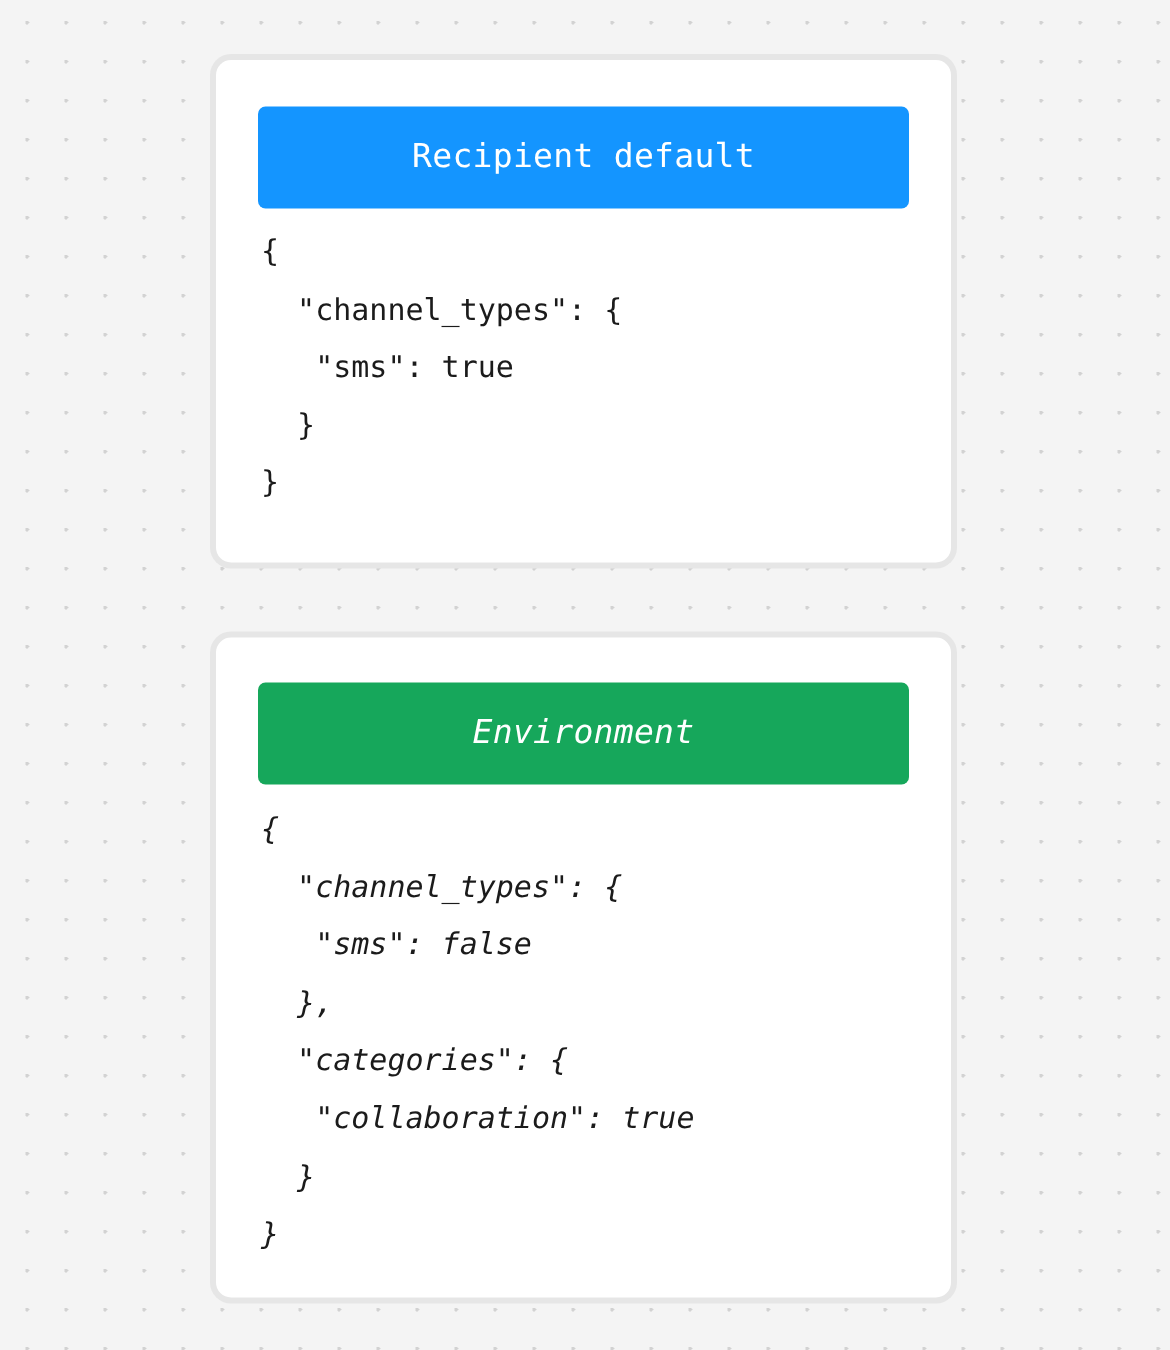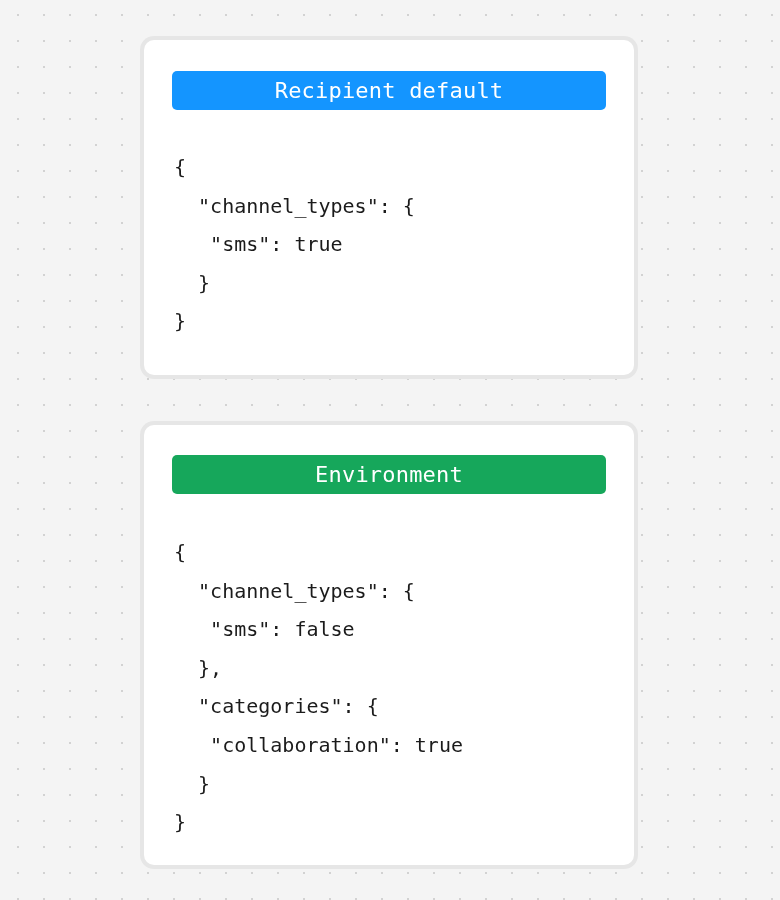--- a/index.html
+++ b/index.html
@@ -44,7 +44,7 @@
     position: absolute;
     left: 28px;
     width: 434px;
-    height: 39px;
+    height: 68px;
     border-radius: 5px;
     display: flex;
     align-items: center;

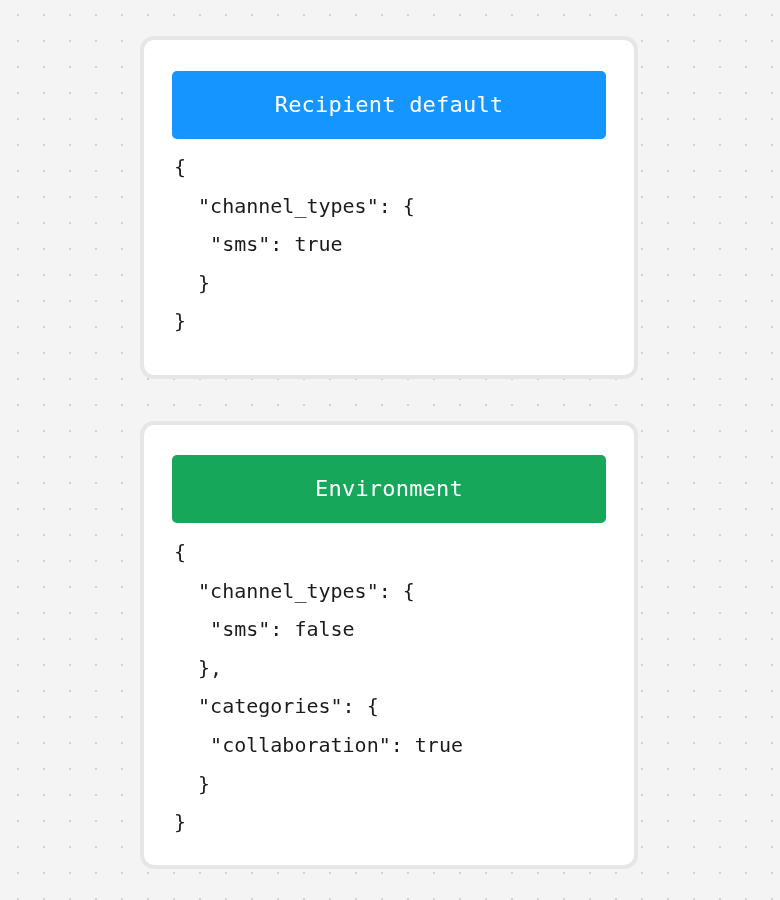--- a/index.html
+++ b/index.html
@@ -38,7 +38,7 @@
   }
 
   .card-recipient-default { top: 40px; height: 335px; }
-  .card-environment      { top: 425px; height: 440px; }
+  .card-environment      { top: 425px; height: 440px; font-style: italic; }
 
   .card-header {
     position: absolute;

